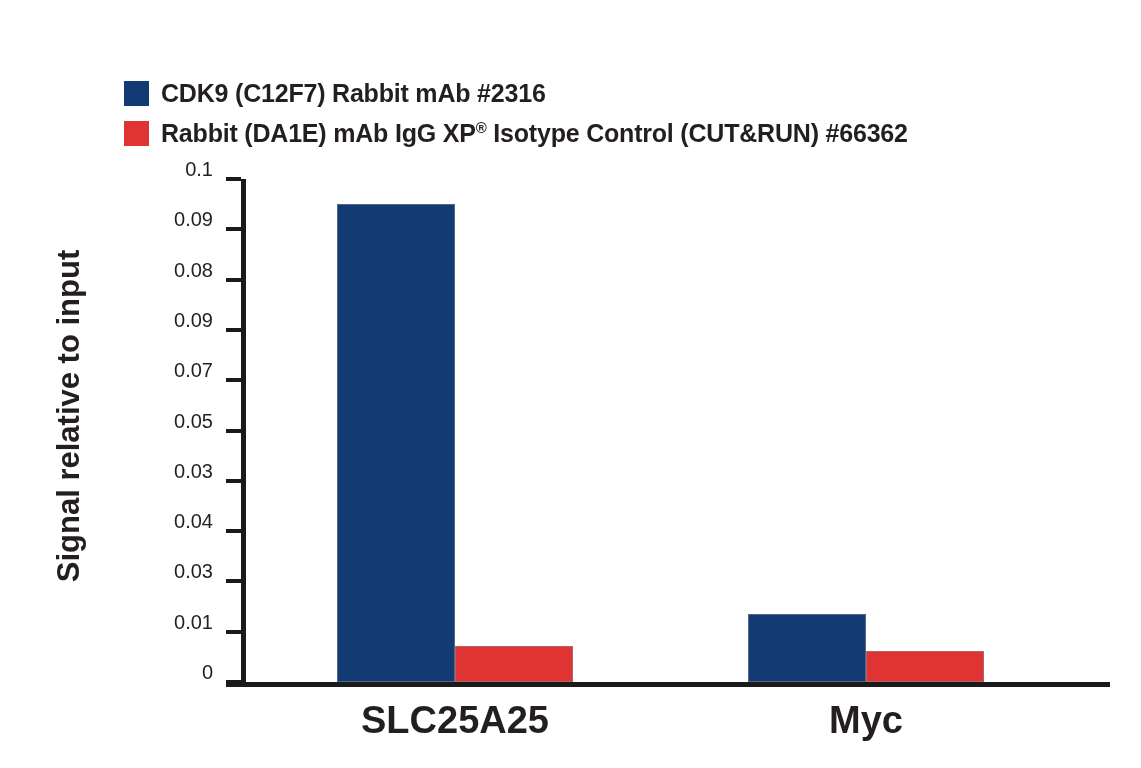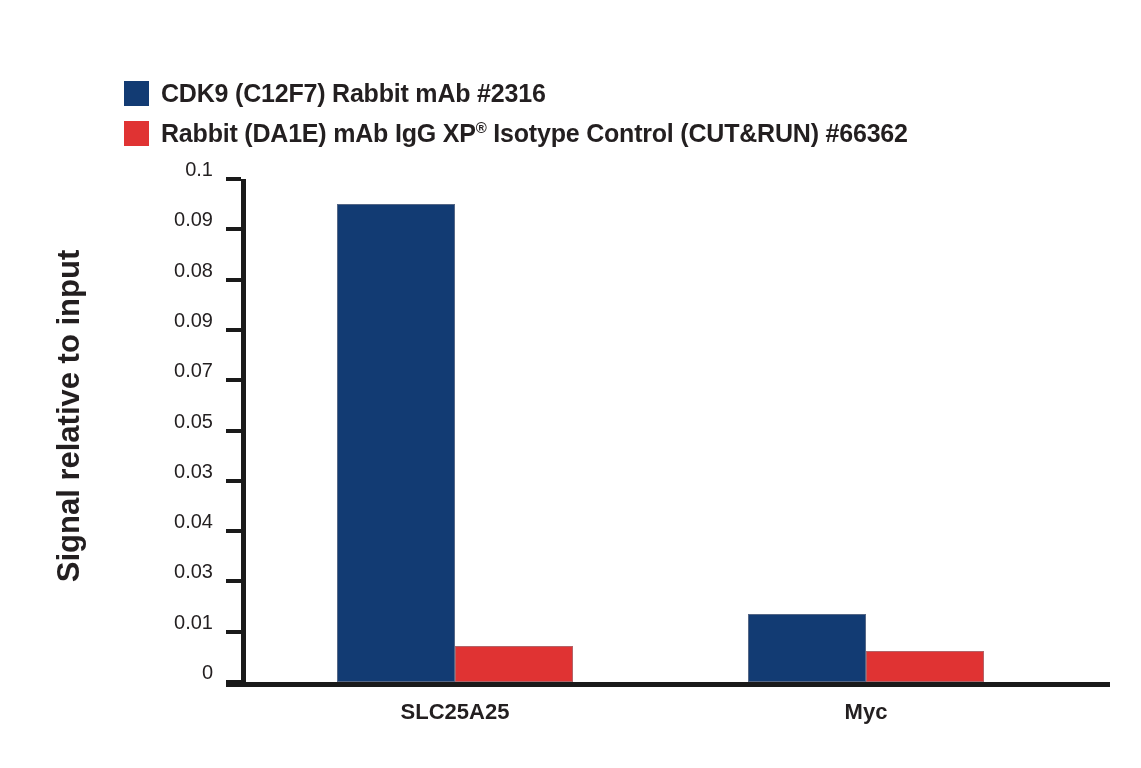--- a/index.html
+++ b/index.html
@@ -129,7 +129,7 @@
   .cat-label {
     position: absolute;
     top: 520px;
-    font-size: 22px;
+    font-size: 38px;
     font-weight: bold;
     color: #231f20;
     text-align: center;

